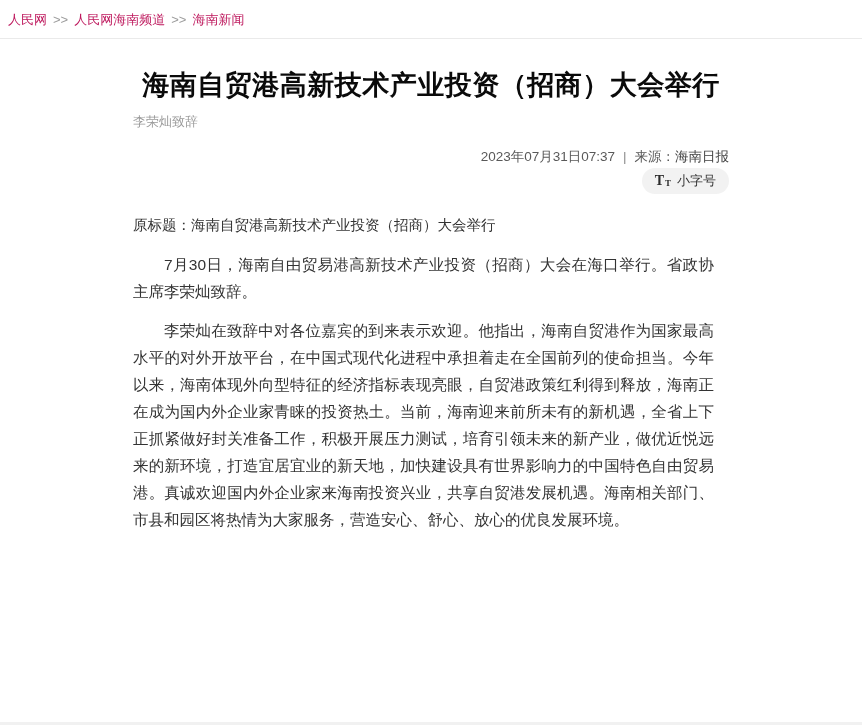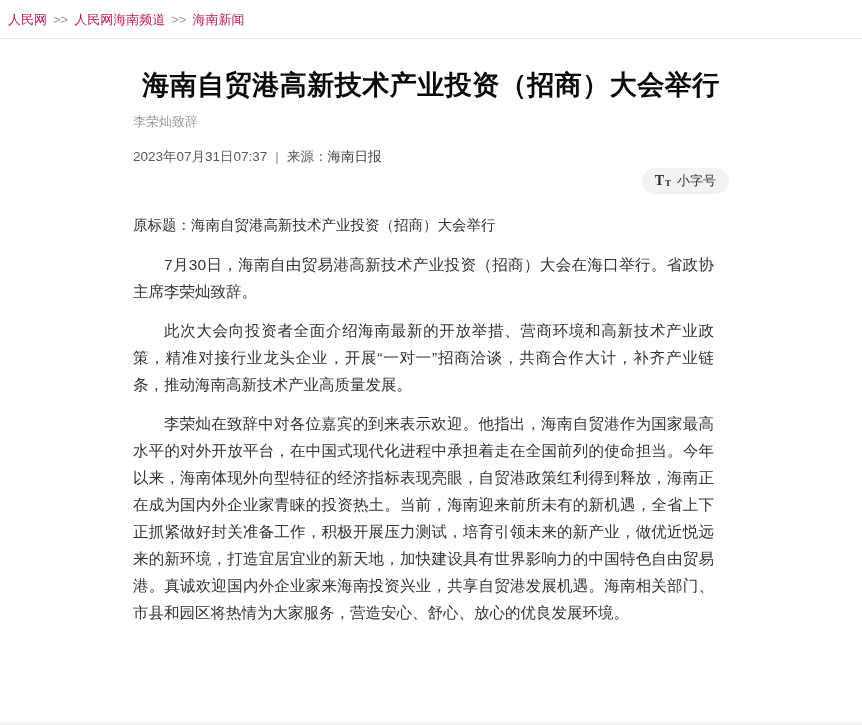--- a/index.html
+++ b/index.html
@@ -23,7 +23,7 @@
     text-align:center;letter-spacing:0.5px;
   }
   .subtitle{margin-top:10px;font-size:13px;color:#9a9a9a;}
-  .meta{margin-top:17px;text-align:left;font-size:13.5px;color:#595959;}
+  .meta{margin-top:17px;text-align:right;font-size:13.5px;color:#595959;}
   .meta .meta-sep{margin:0 8px;color:#8a8a8a;}
   .meta .source-link{color:#404040;text-decoration:none;cursor:pointer;}
   .toolbar{margin-top:2px;display:flex;justify-content:flex-end;}

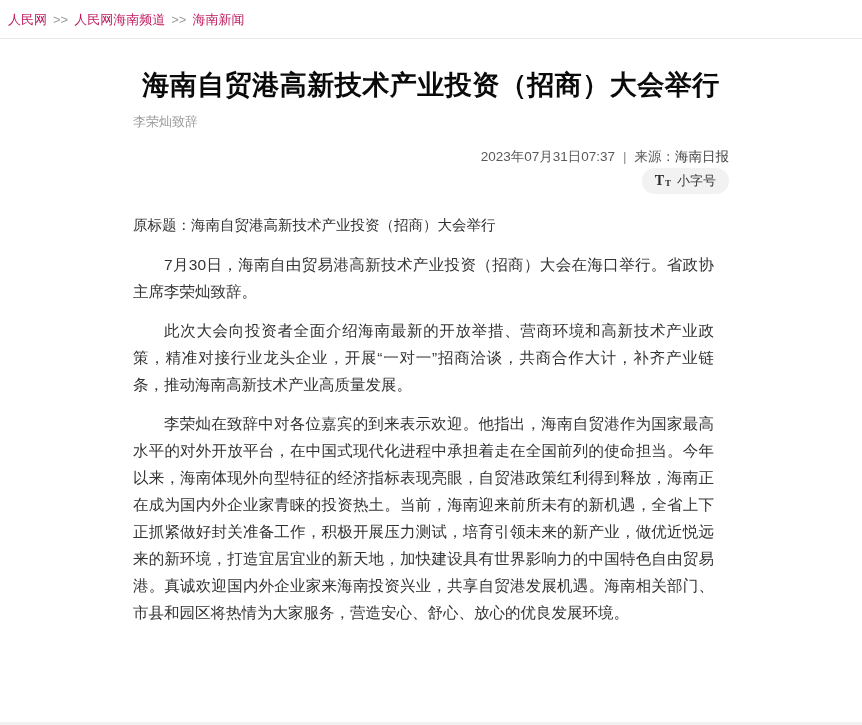--- a/index.html
+++ b/index.html
@@ -77,7 +77,6 @@
     <div class="article">
       <p class="original">原标题：海南自贸港高新技术产业投资（招商）大会举行</p>
       <p>7月30日，海南自由贸易港高新技术产业投资（招商）大会在海口举行。省政协主席李荣灿致辞。</p>
-      <p>此次大会向投资者全面介绍海南最新的开放举措、营商环境和高新技术产业政策，精准对接行业龙头企业，开展“一对一”招商洽谈，共商合作大计，补齐产业链条，推动海南高新技术产业高质量发展。</p>
       <p>李荣灿在致辞中对各位嘉宾的到来表示欢迎。他指出，海南自贸港作为国家最高水平的对外开放平台，在中国式现代化进程中承担着走在全国前列的使命担当。今年以来，海南体现外向型特征的经济指标表现亮眼，自贸港政策红利得到释放，海南正在成为国内外企业家青睐的投资热土。当前，海南迎来前所未有的新机遇，全省上下正抓紧做好封关准备工作，积极开展压力测试，培育引领未来的新产业，做优近悦远来的新环境，打造宜居宜业的新天地，加快建设具有世界影响力的中国特色自由贸易港。真诚欢迎国内外企业家来海南投资兴业，共享自贸港发展机遇。海南相关部门、市县和园区将热情为大家服务，营造安心、舒心、放心的优良发展环境。</p>
 
     </div>

